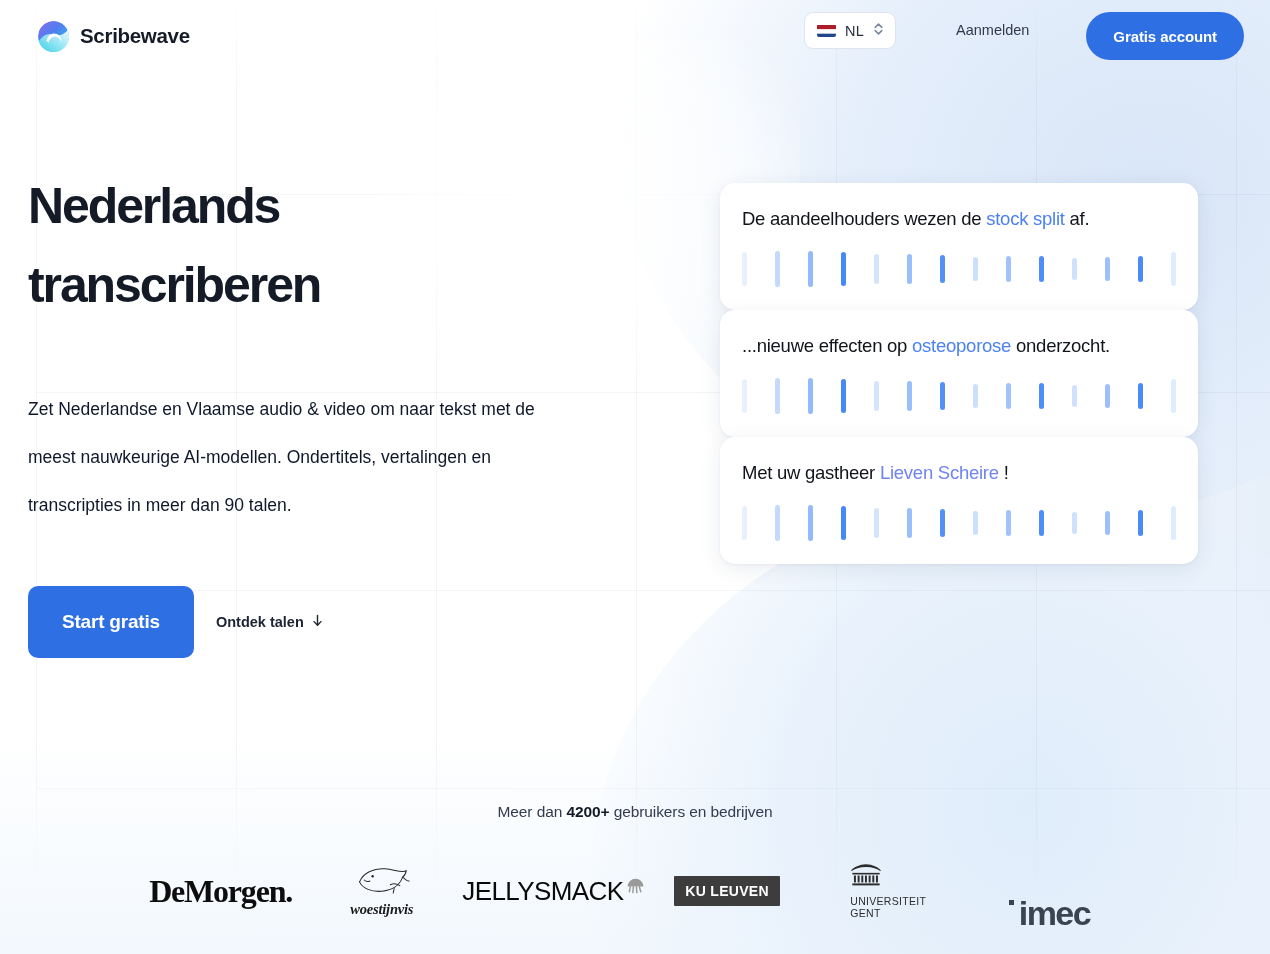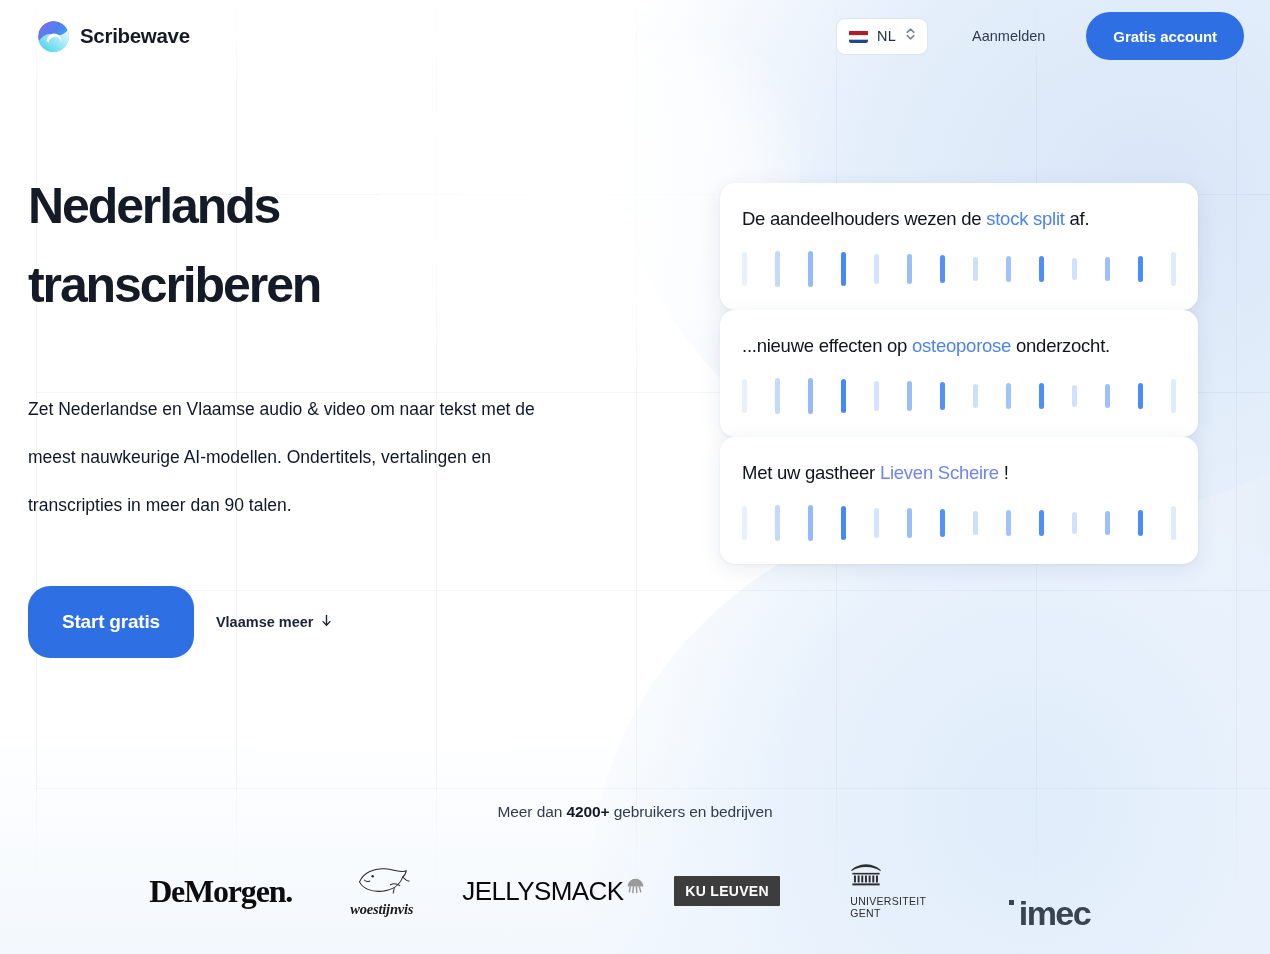--- a/index.html
+++ b/index.html
@@ -131,8 +131,8 @@
   .header-right {
     margin-left: auto;
     display: flex;
-    align-items: center;
-    gap: 0;
+    align-items: flex-start;
+    gap: 16px;
   }
 
   .lang-select {

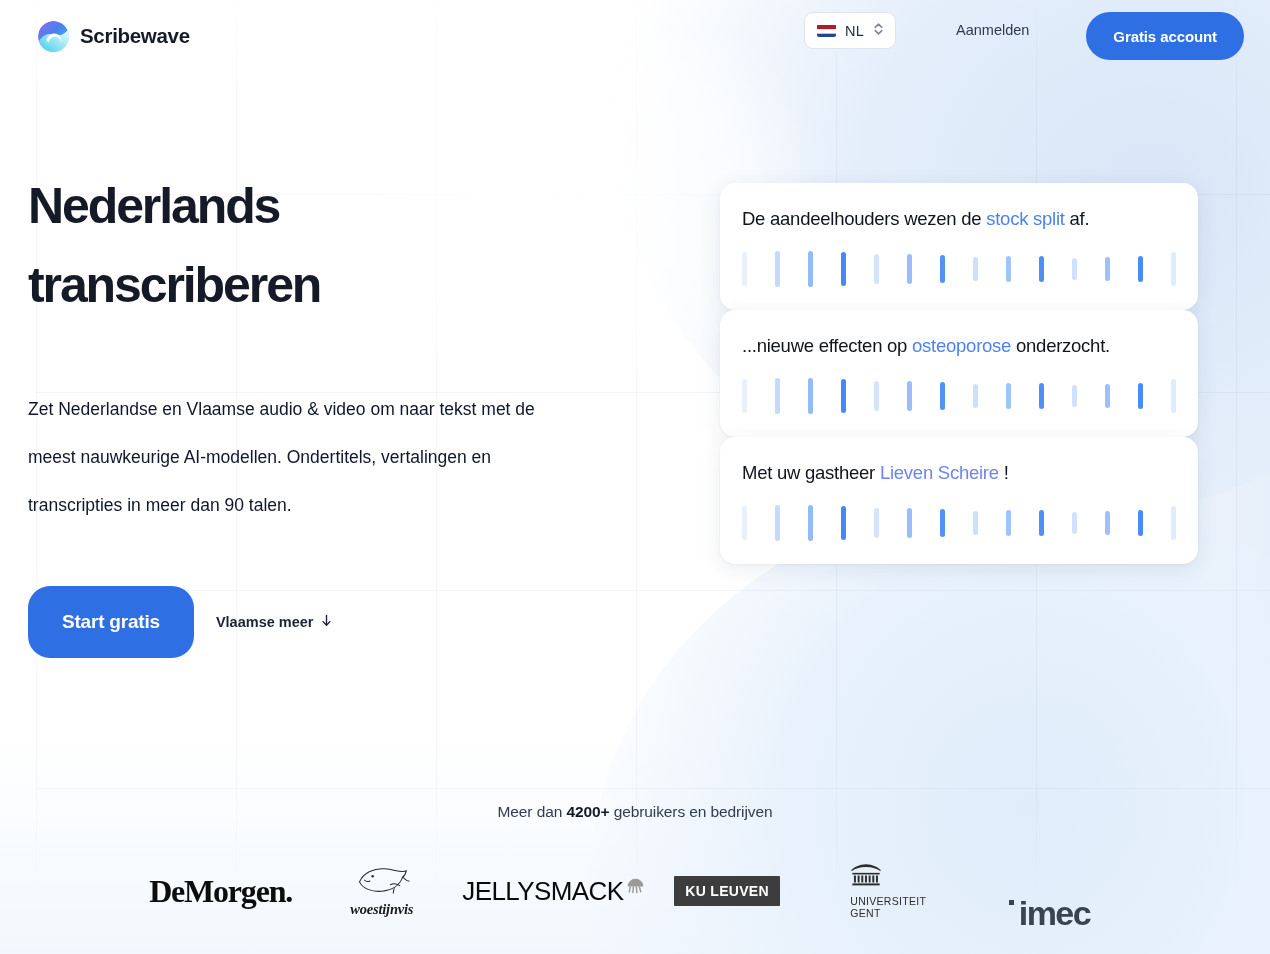--- a/index.html
+++ b/index.html
@@ -224,7 +224,7 @@
     height: 72px;
     padding: 0 34px;
     border: none;
-    border-radius: 22px;
+    border-radius: 10px;
     background: #2f6fe4;
     color: #fff;
     font-size: 19px;

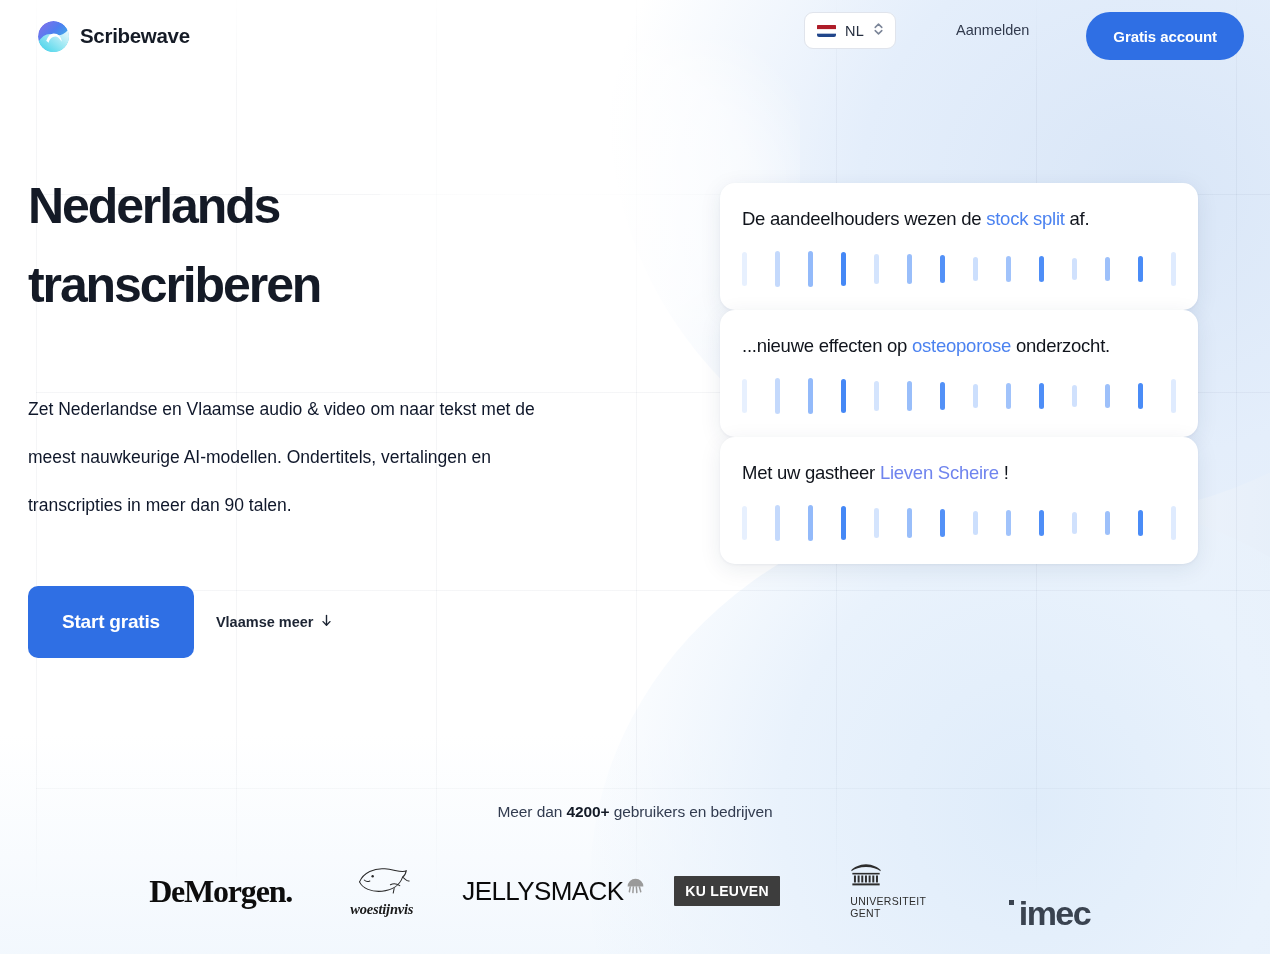--- a/index.html
+++ b/index.html
@@ -470,7 +470,7 @@
     <div class="hero-actions">
       <button class="btn-primary">Start gratis</button>
       <a class="link-more" href="#">
-        <span>Vlaamse meer</span>
+        <span>Ontdek talen</span>
         <span>
           <svg viewBox="0 0 14 16" width="13" height="15" xmlns="http://www.w3.org/2000/svg" fill="none" stroke="#1c2433" stroke-width="1.5" stroke-linecap="round" stroke-linejoin="round">
             <path d="M7 2.5 V12.6"></path>

